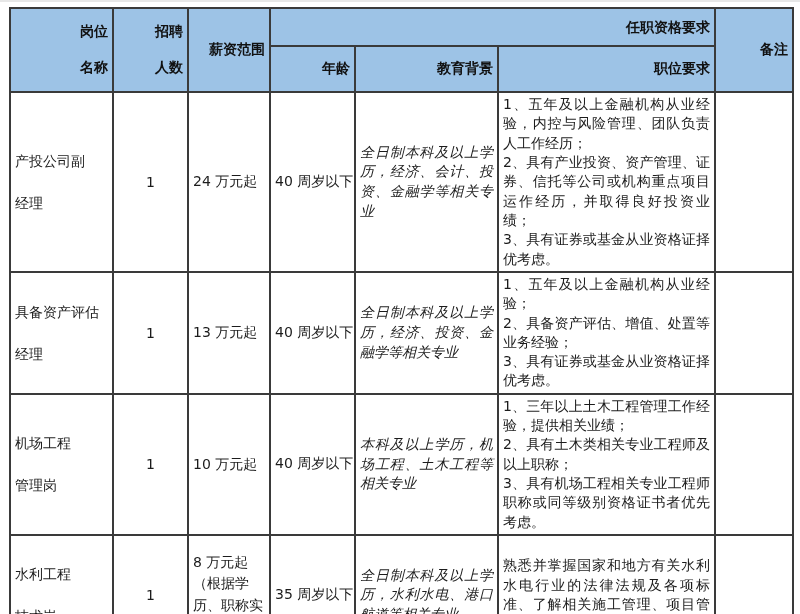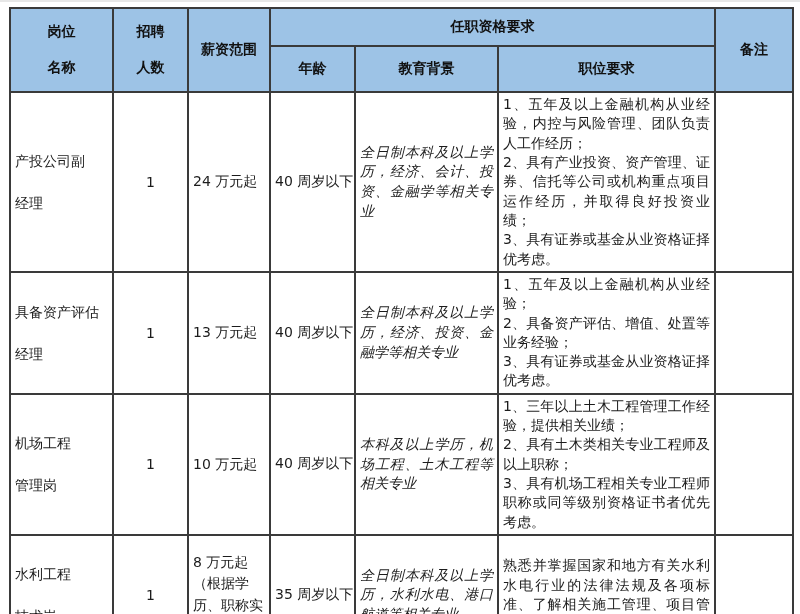--- a/index.html
+++ b/index.html
@@ -38,7 +38,7 @@
   thead th {
     background: #9dc3e6;
     font-weight: bold;
-    text-align: center;
+    text-align: right;
     color: #111;
     white-space: pre-line;
     font-size: 14.5px;

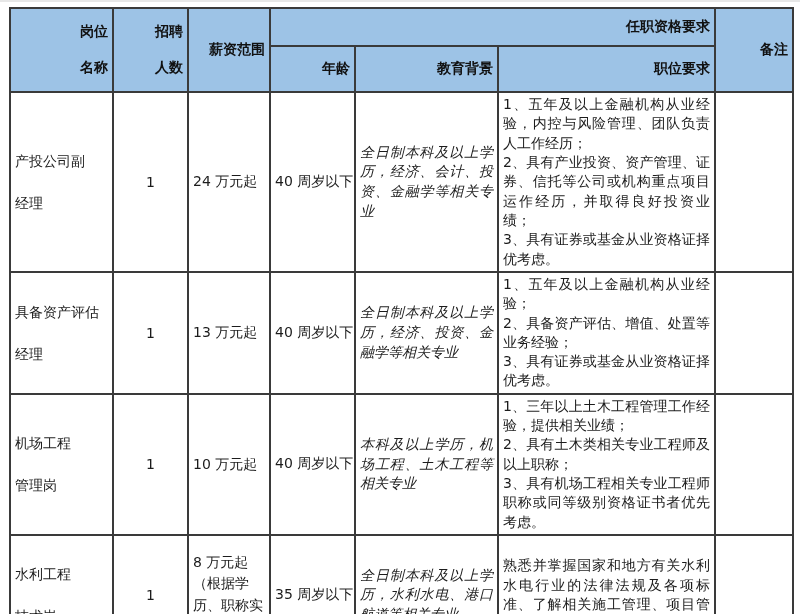--- a/index.html
+++ b/index.html
@@ -47,7 +47,7 @@
   }
   thead tr.h1 { height: 38px; }
   thead tr.h2 { height: 46px; }
-  thead tr.h1 th.group { line-height: 1.3; font-family: Liberation Mono, monospace; }
+  thead tr.h1 th.group { line-height: 1.3; }
   thead tr.h2 th { line-height: 1.3; font-family: Liberation Serif, serif; }
 
   tbody tr.r1 { height: 143px; }

